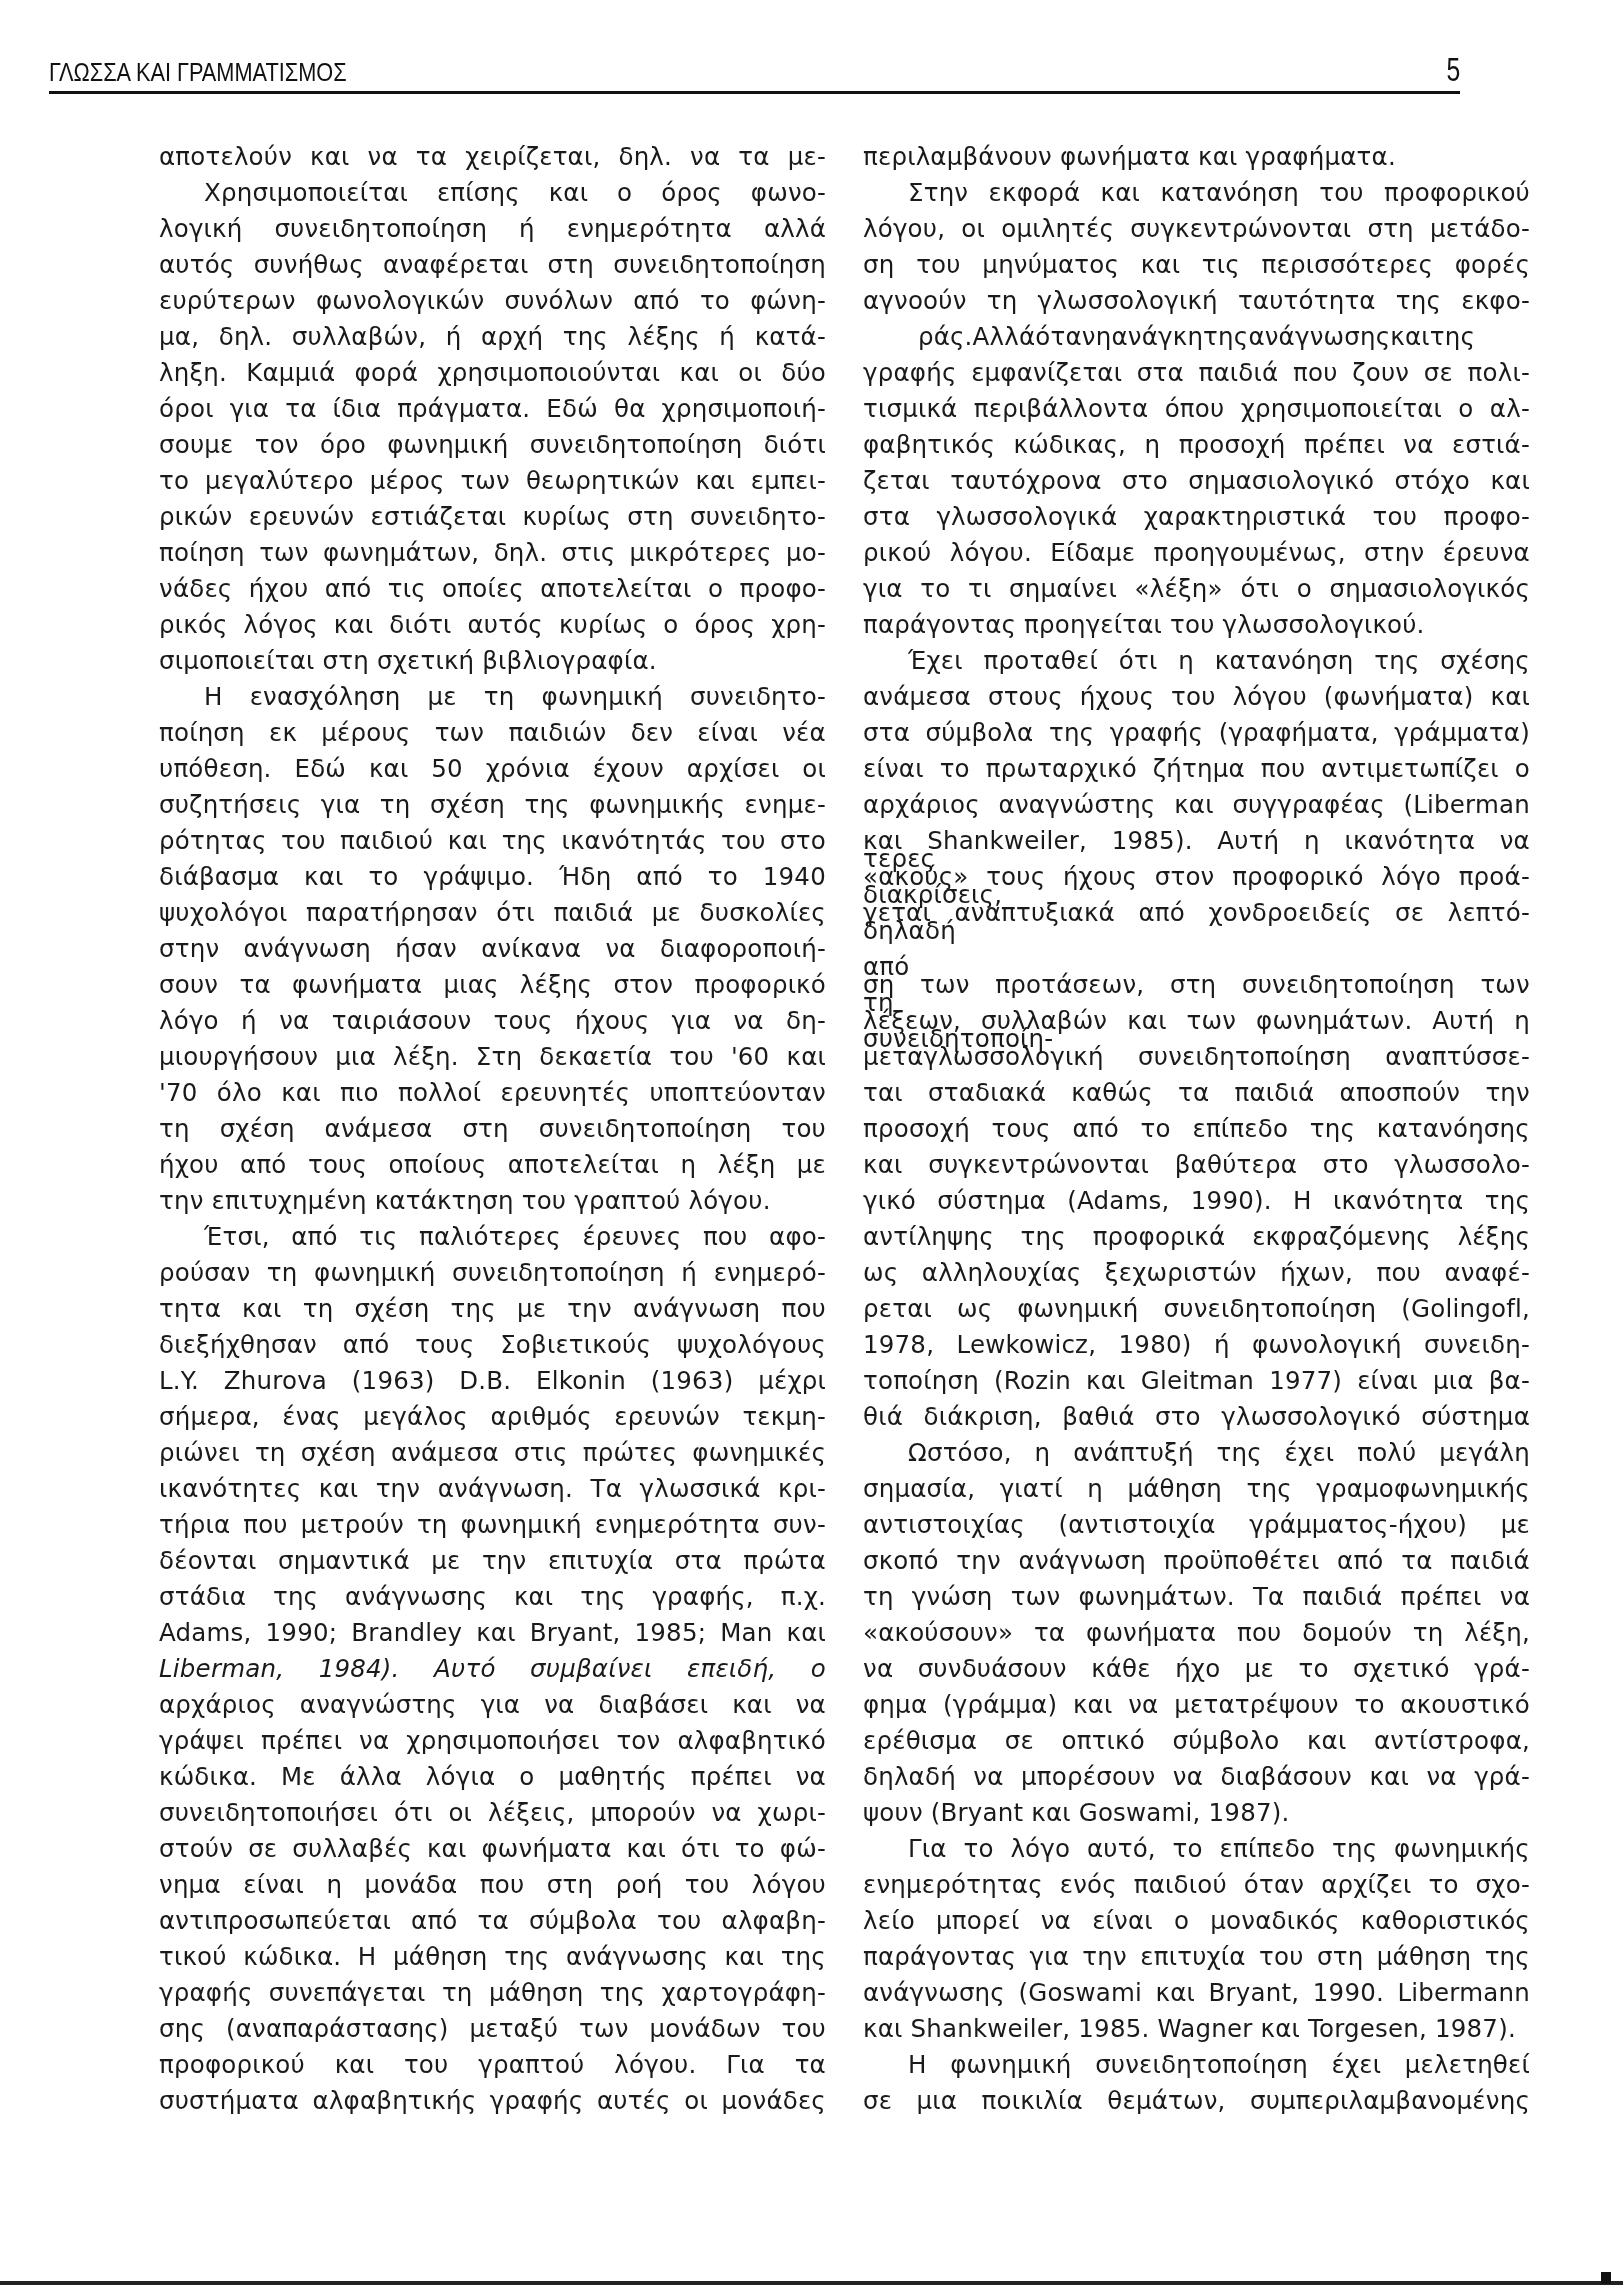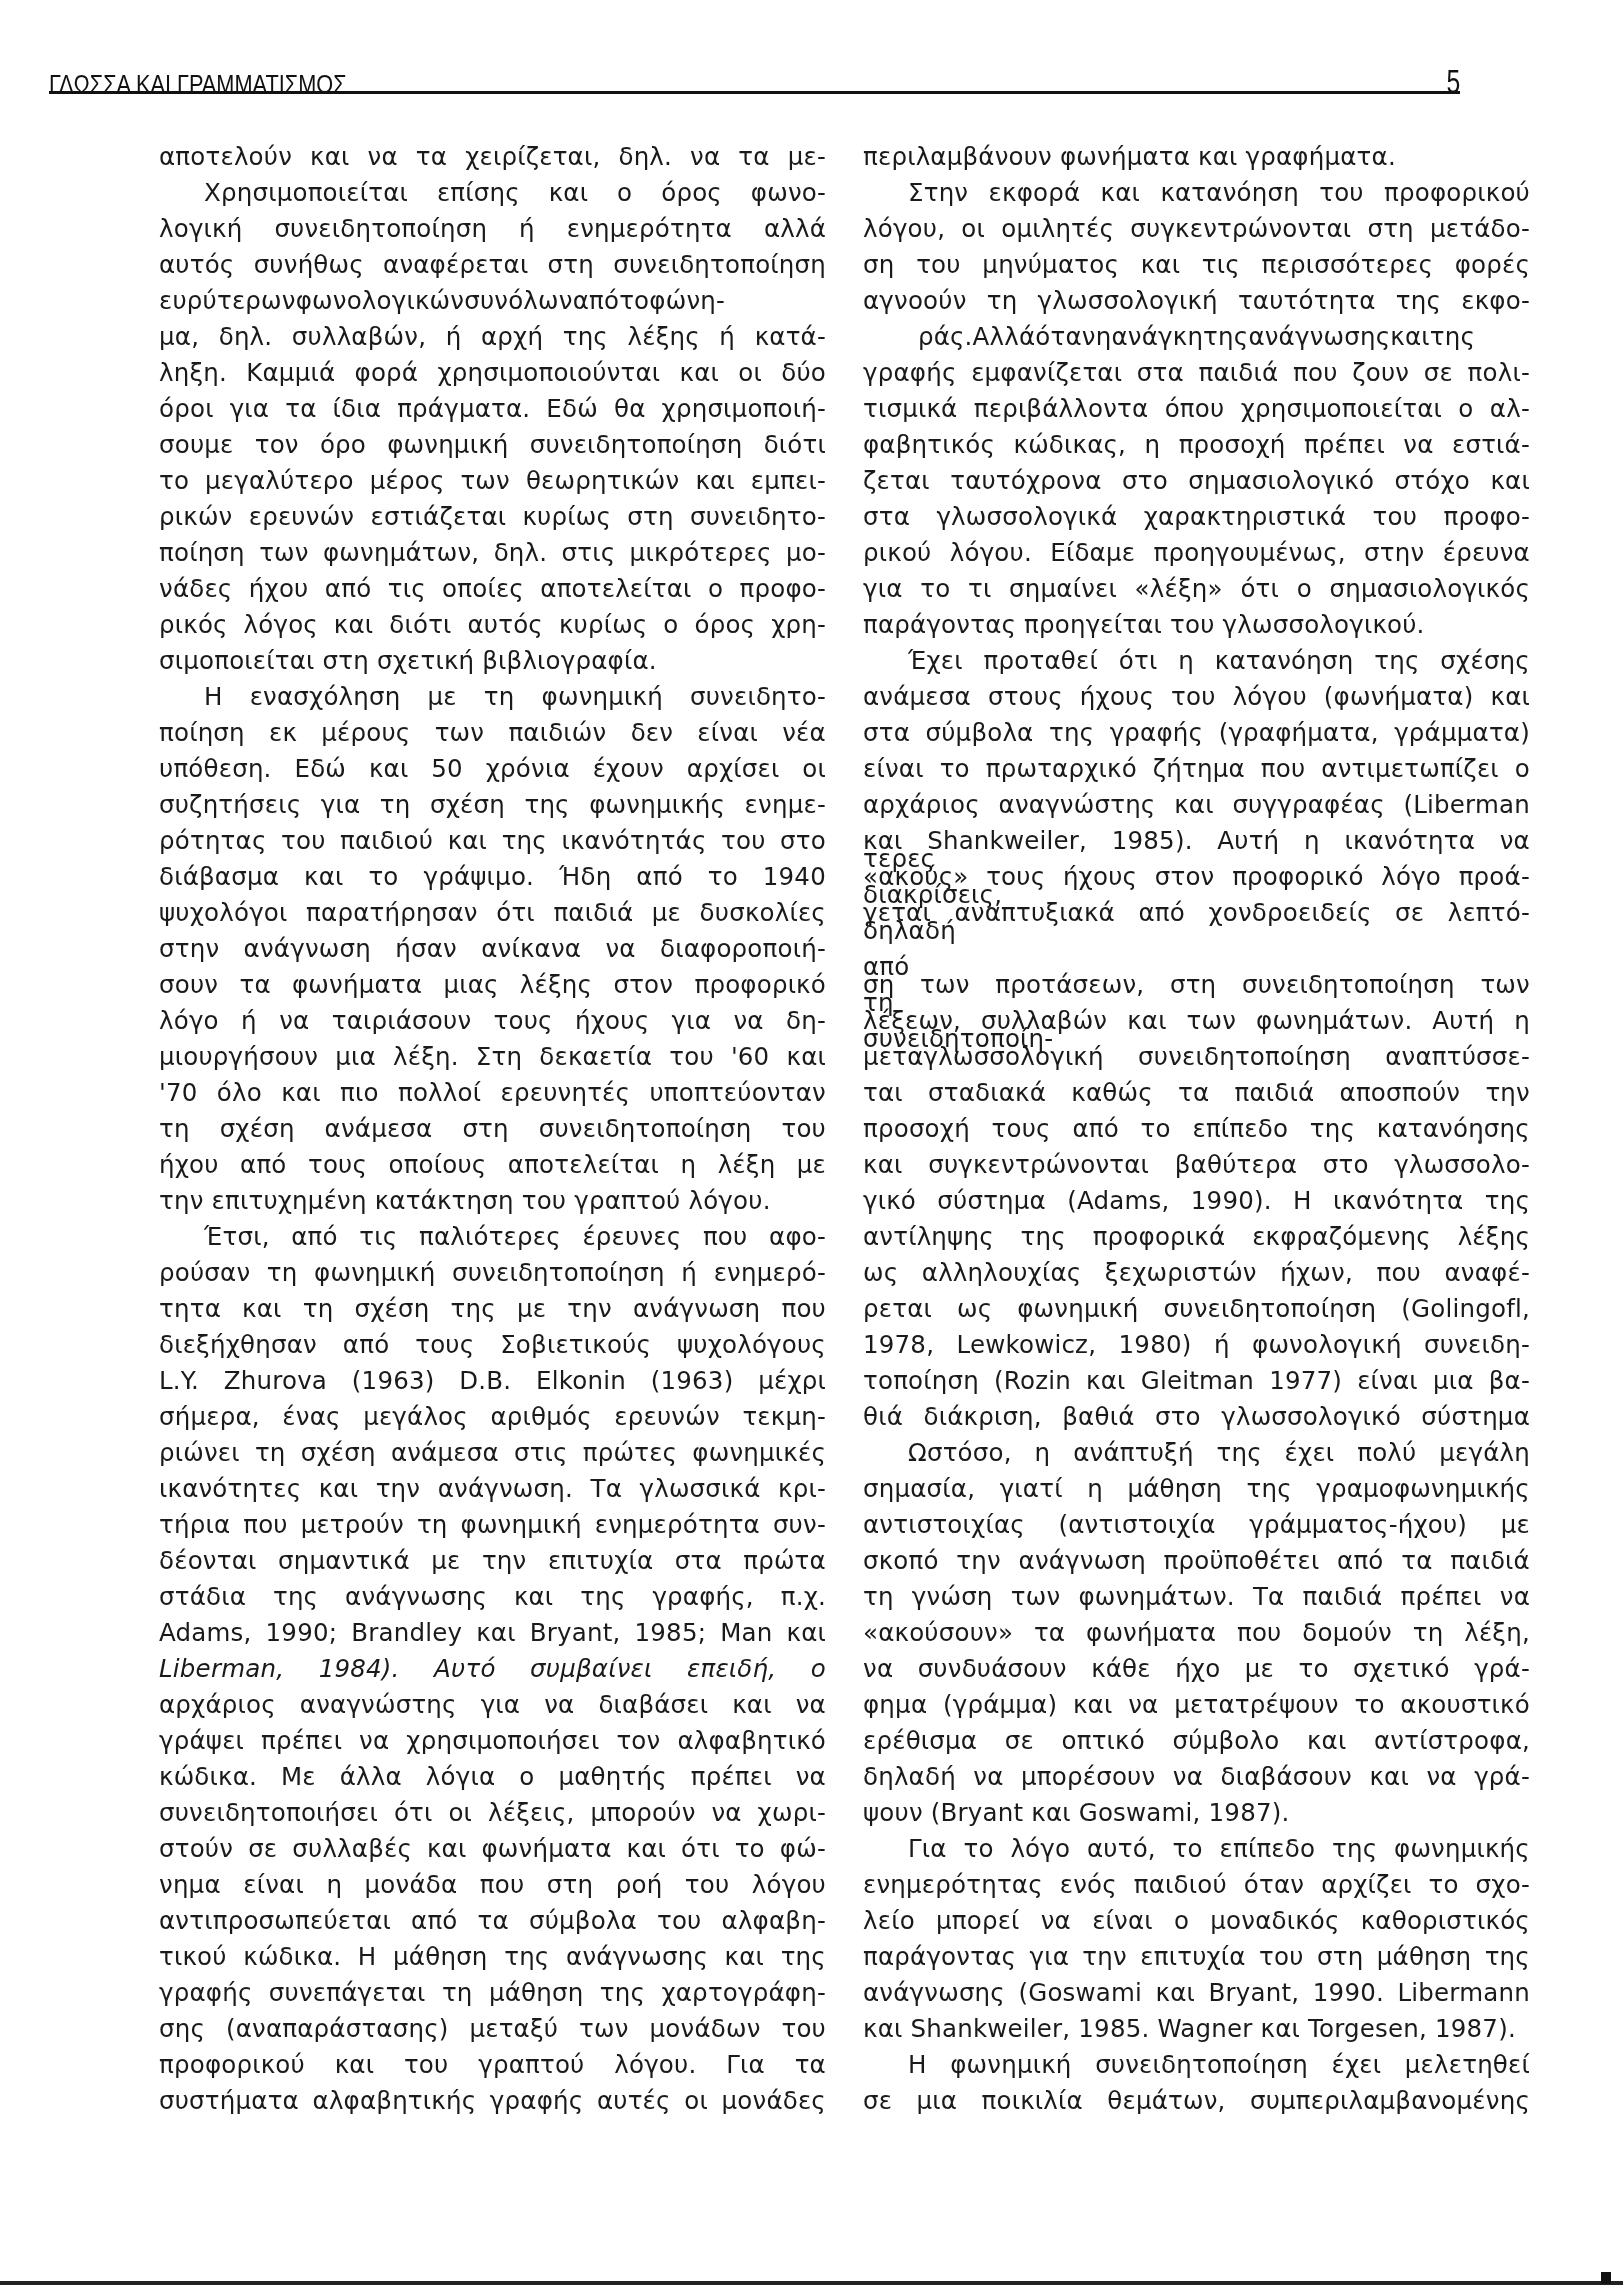--- a/index.html
+++ b/index.html
@@ -5,7 +5,7 @@
   html, body { margin: 0; padding: 0; background: #ffffff; }
   body { width: 1623px; height: 2293px; position: relative; overflow: hidden;
          font-family: "DejaVu Sans", sans-serif; color: #1a1a1a; }
-  .header { position: absolute; left: 49px; top: 61px; width: 1411px; height: 45px; }
+  .header { position: absolute; left: 49px; top: 49px; width: 1411px; height: 45px; }
   .running-title { position: absolute; left: 0; top: 7.8px; font-family: "Liberation Sans Narrow", "Liberation Sans", sans-serif;
                    font-size: 26.5px; letter-spacing: 0px; transform: scaleX(0.82); transform-origin: left center; color: #111; }
   .page-number { position: absolute; right: 0; top: 2px; font-family: "Liberation Sans", sans-serif; font-size: 33px;

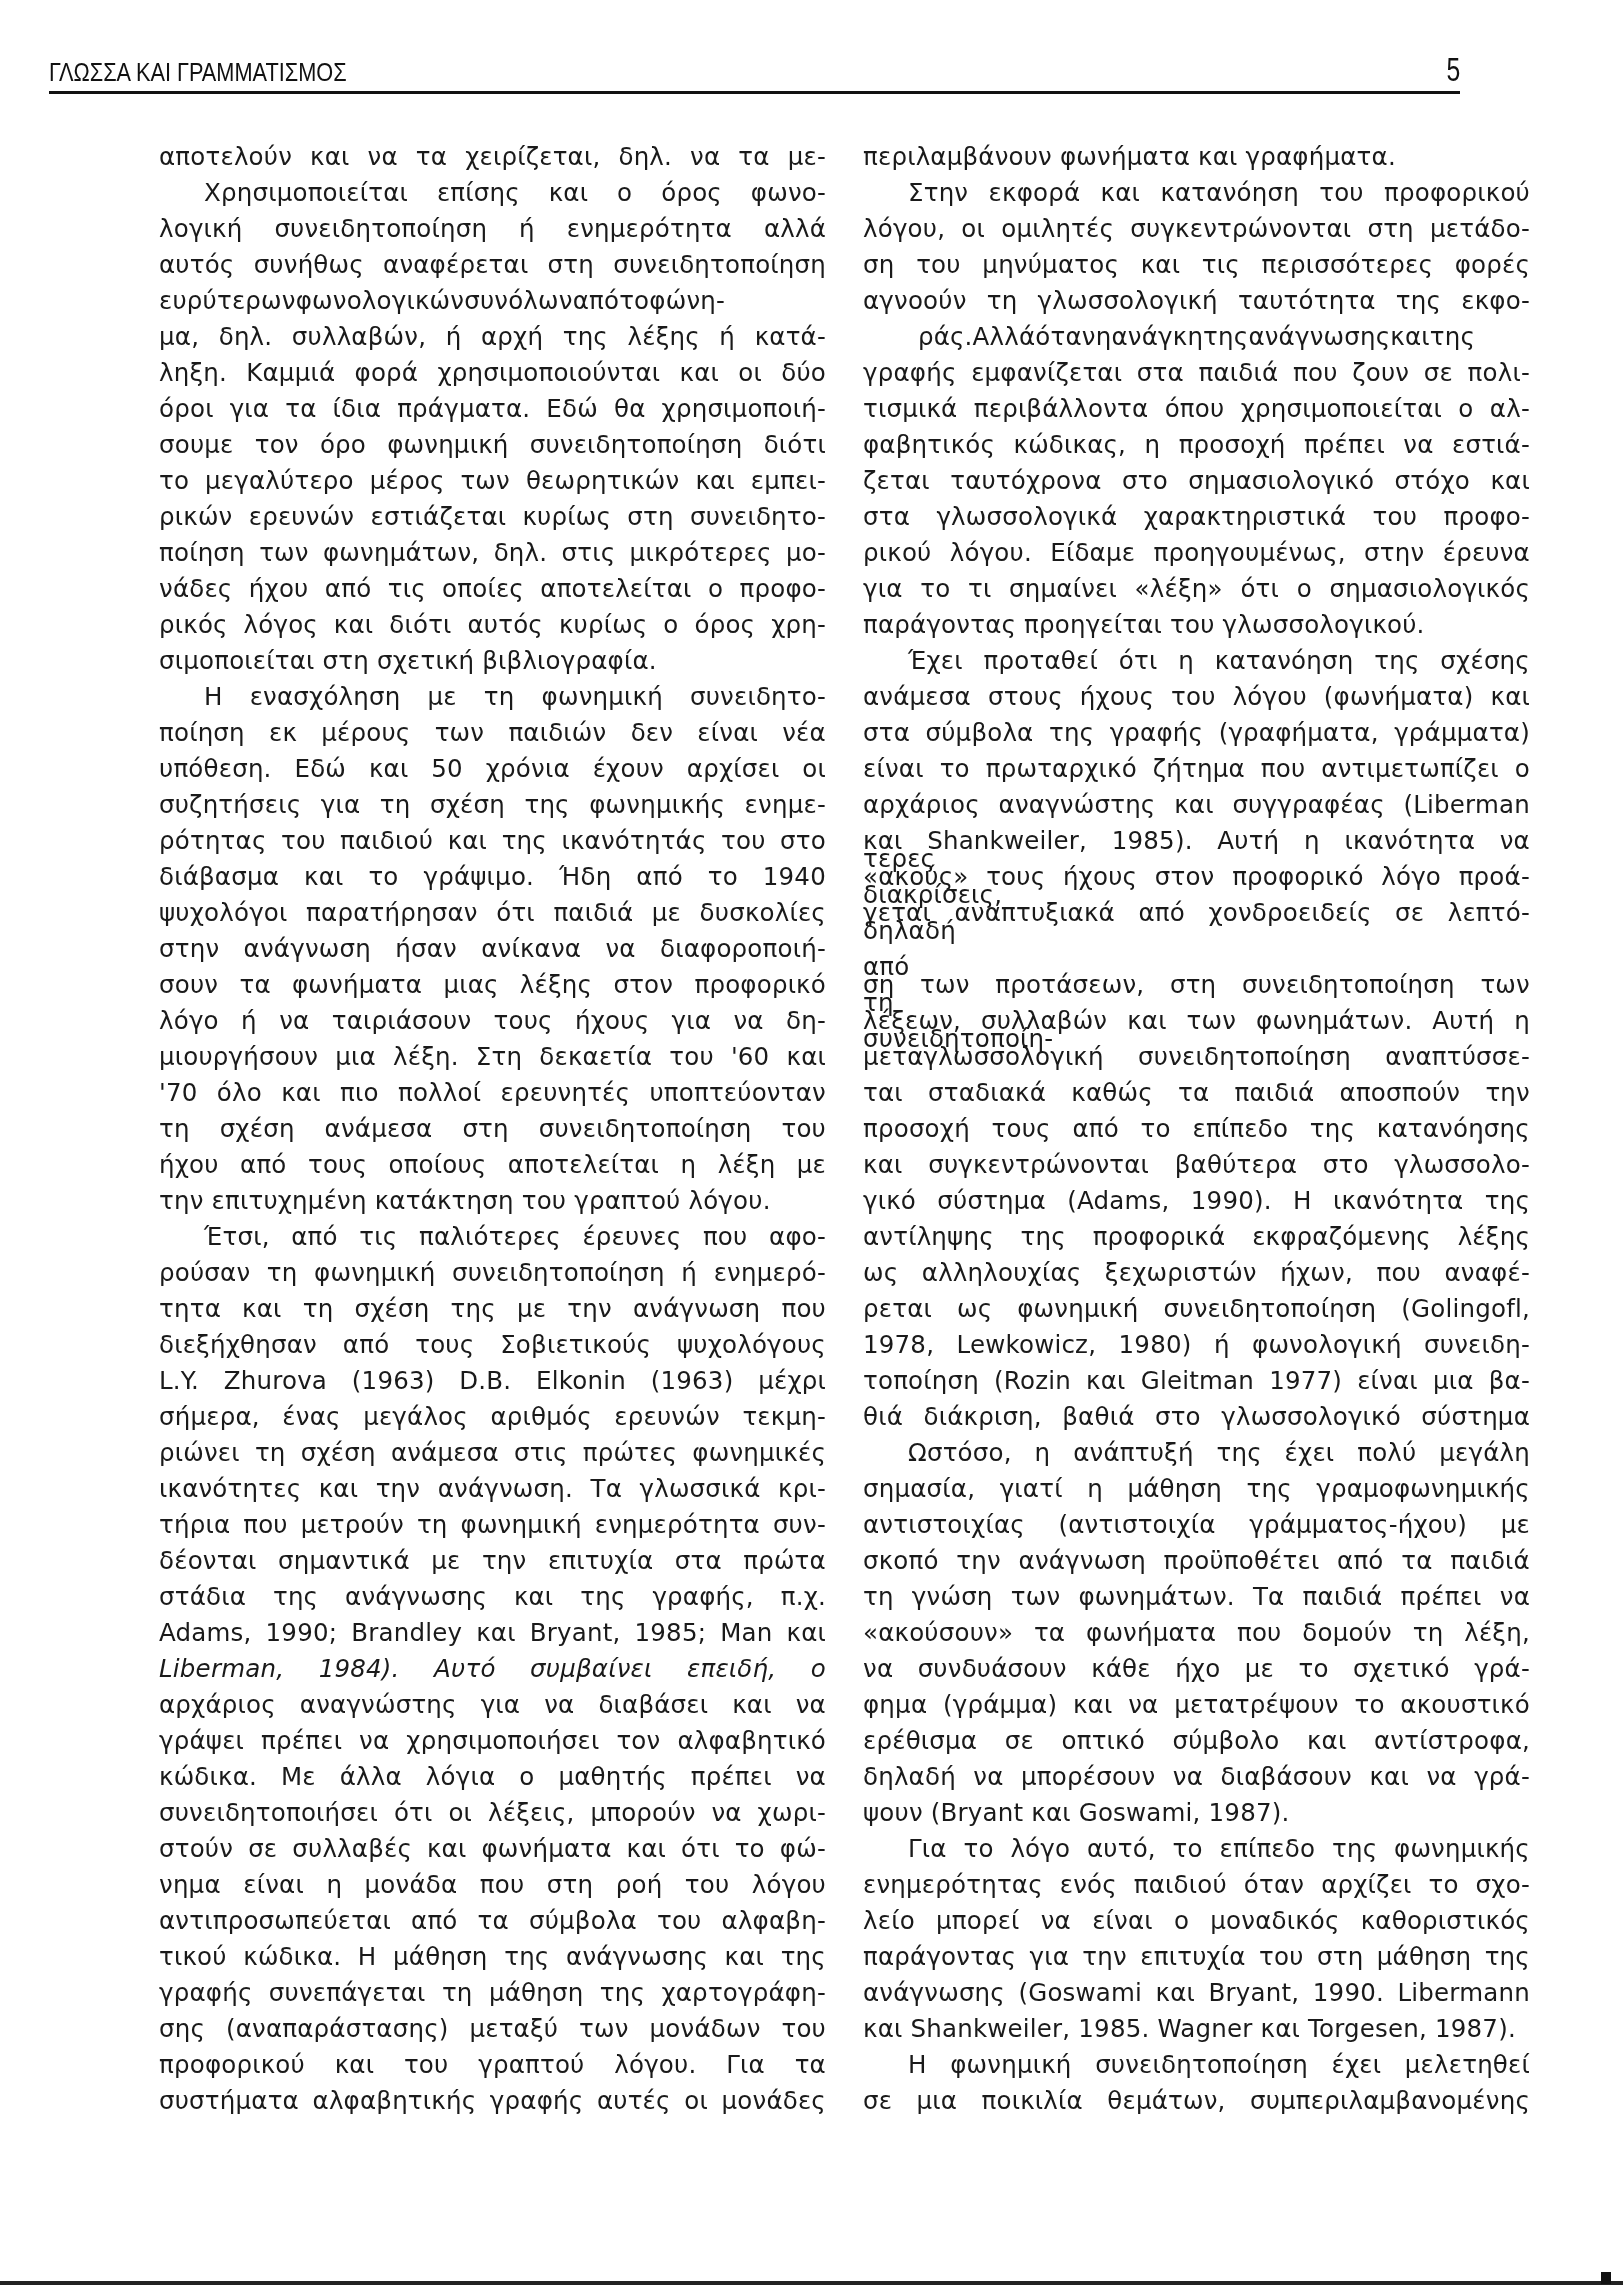--- a/index.html
+++ b/index.html
@@ -65,7 +65,7 @@
       <span>στη</span>
       <span>συνειδητοποίηση</span>
     </div>
-    <div class="line" style="display: flex; ">
+    <div class="line" style="display: flex; justify-content: space-between;">
       <span>ευρύτερων</span>
       <span>φωνολογικών</span>
       <span>συνόλων</span>

